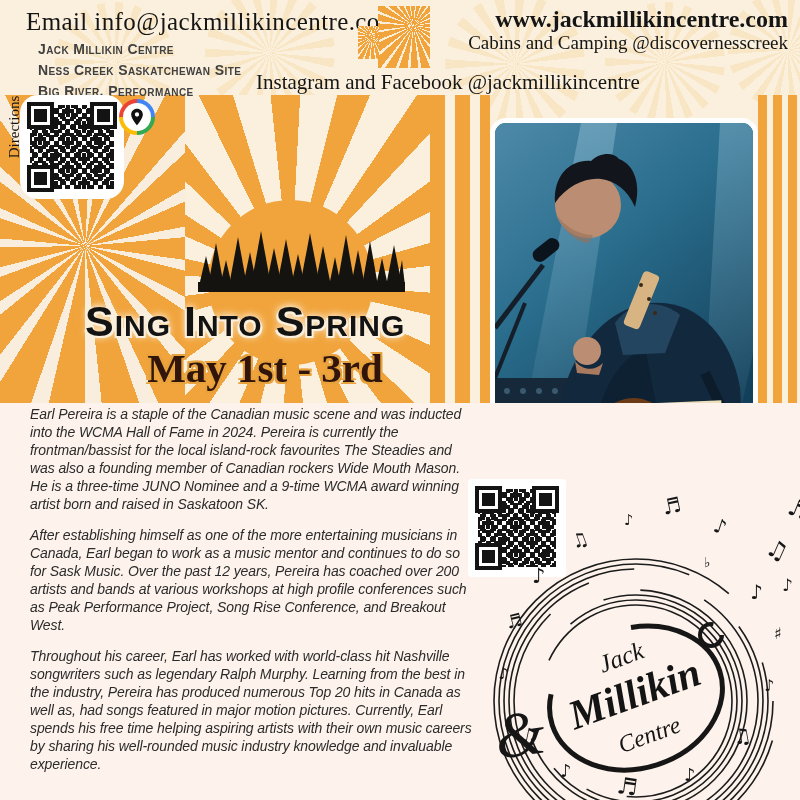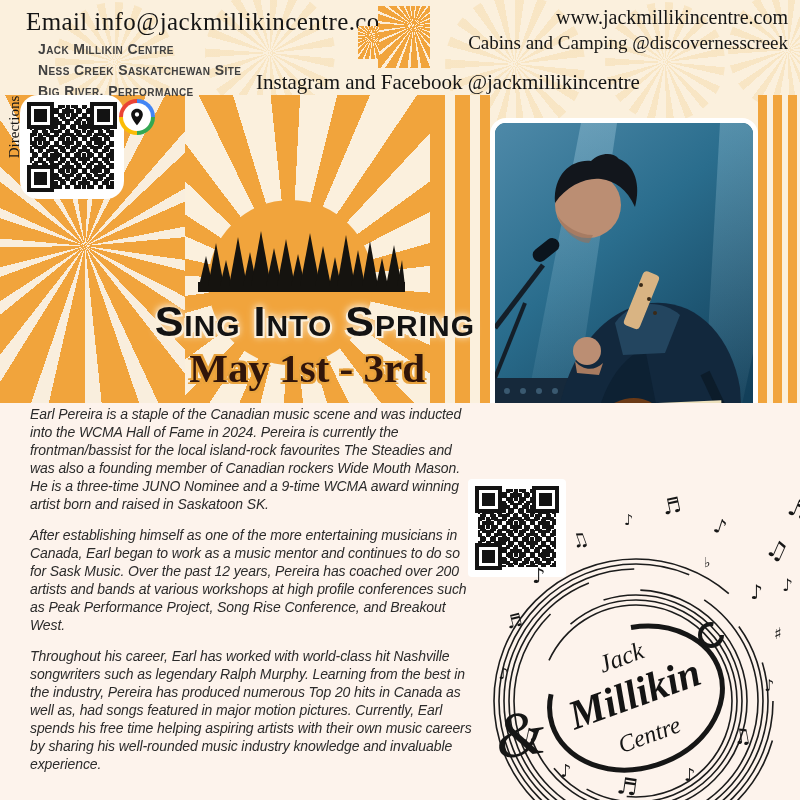--- a/index.html
+++ b/index.html
@@ -18,7 +18,7 @@
   .email-line{left:26px; top:8px; font-size:25px; letter-spacing:.4px; color:#151515;}
   .org-lines{left:38px; top:39px; font-size:14px; font-weight:700; font-variant:small-caps;
              letter-spacing:.4px; line-height:21px; color:#404040;}
-  .website-line{right:12px; top:6px; font-size:20px; color:#151515;}
+  .website-line{right:12px; top:6px; font-size:24px; color:#151515;font-weight:bold;}
   .camping-line{right:12px; top:32px; font-size:19px; color:#151515;}
   .social-line{left:256px; top:70px; font-size:21px; color:#151515;}
   .sun-square{

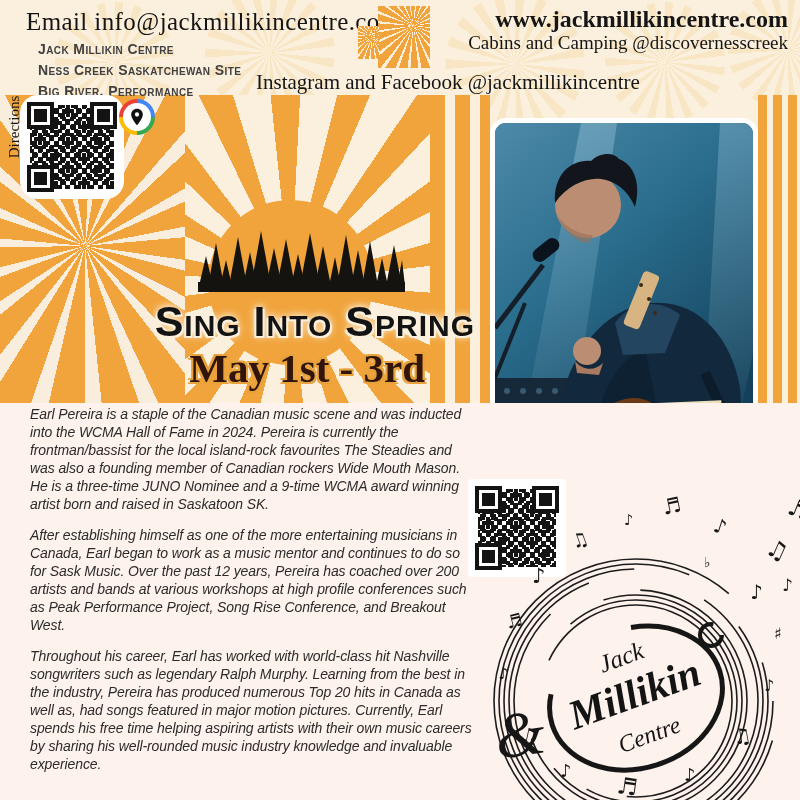--- a/index.html
+++ b/index.html
@@ -44,7 +44,7 @@
   .strip-b{left:758px; width:42px;
     background:repeating-linear-gradient(90deg, #f1a43c 0 9px, #fbf0dd 9px 15px);}
   .hero-title{
-    left:85px; top:297px; width:390px; text-align:right;
+    left:85px; top:297px; width:390px; text-align:left;
     font-size:43px; font-weight:800; font-variant:small-caps; letter-spacing:1px; color:#131313;
     text-shadow:0 0 6px #fbf0dd, 0 0 10px #fbf0dd, 2px 2px 0 #fbf0dd, -2px 2px 0 #fbf0dd;
   }

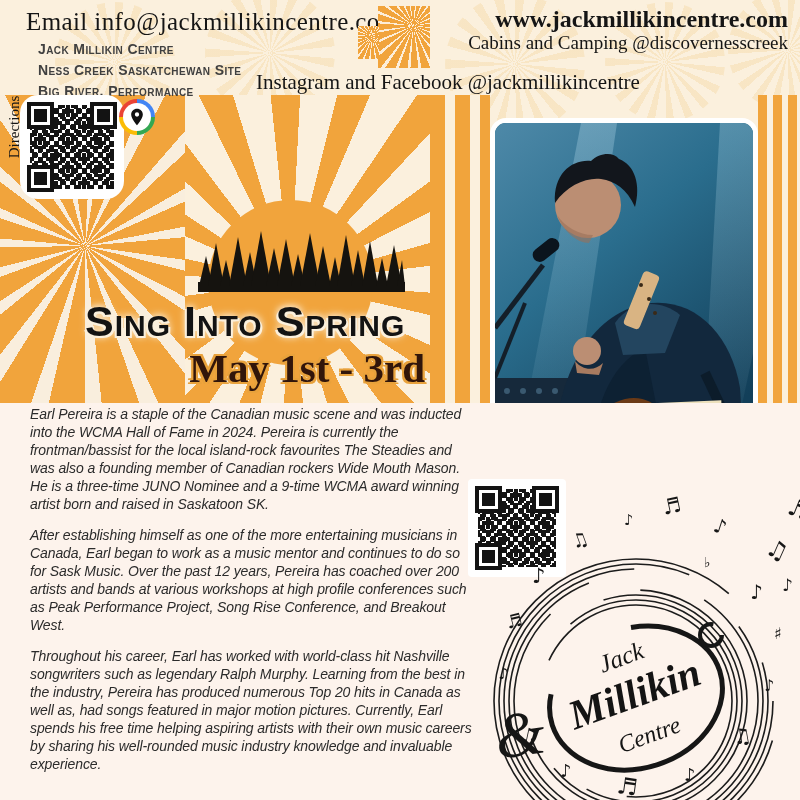--- a/index.html
+++ b/index.html
@@ -49,7 +49,7 @@
     text-shadow:0 0 6px #fbf0dd, 0 0 10px #fbf0dd, 2px 2px 0 #fbf0dd, -2px 2px 0 #fbf0dd;
   }
   .hero-dates{
-    left:105px; top:344px; width:320px; text-align:right;
+    left:105px; top:344px; width:320px; text-align:center;
     font-family:"Liberation Serif",serif; font-size:41px; font-weight:700; color:#31150a;
     text-shadow:-2px 2px 0 #e8a23c, 2px 2px 0 #e8a23c, 2px -2px 0 #e8a23c, -2px -2px 0 #e8a23c;
   }

